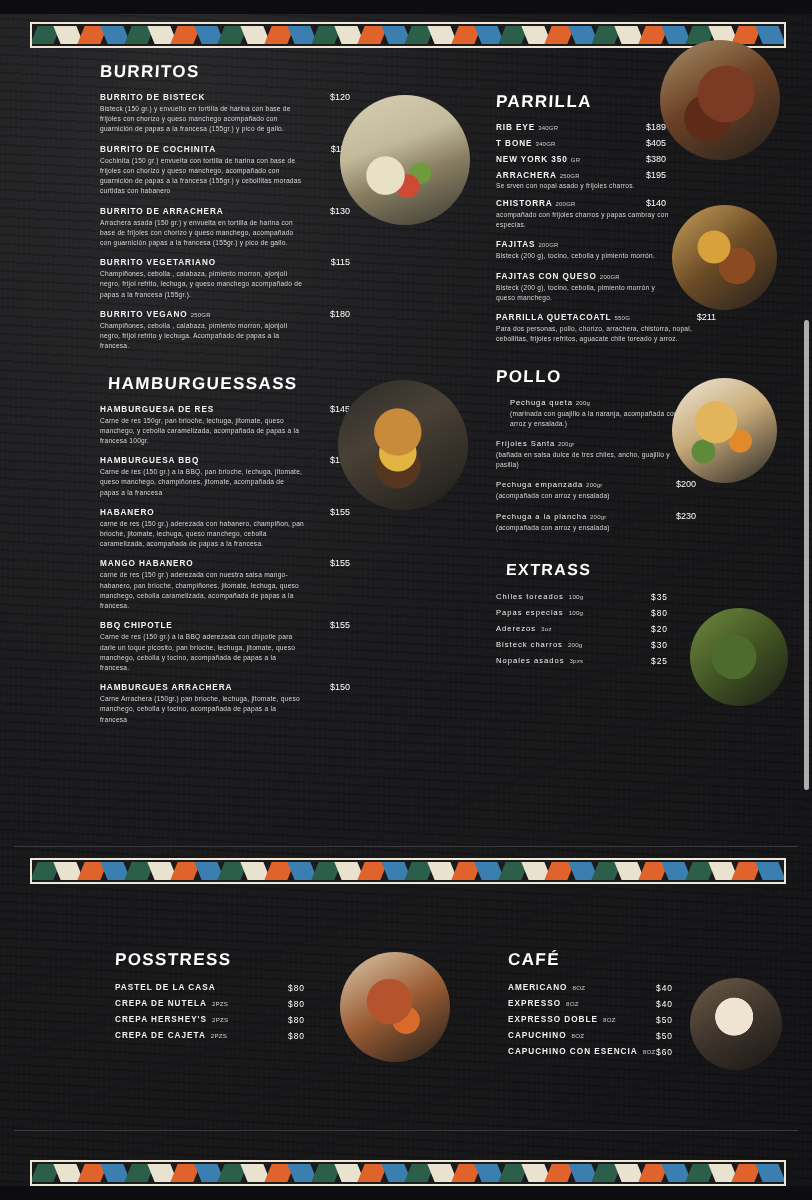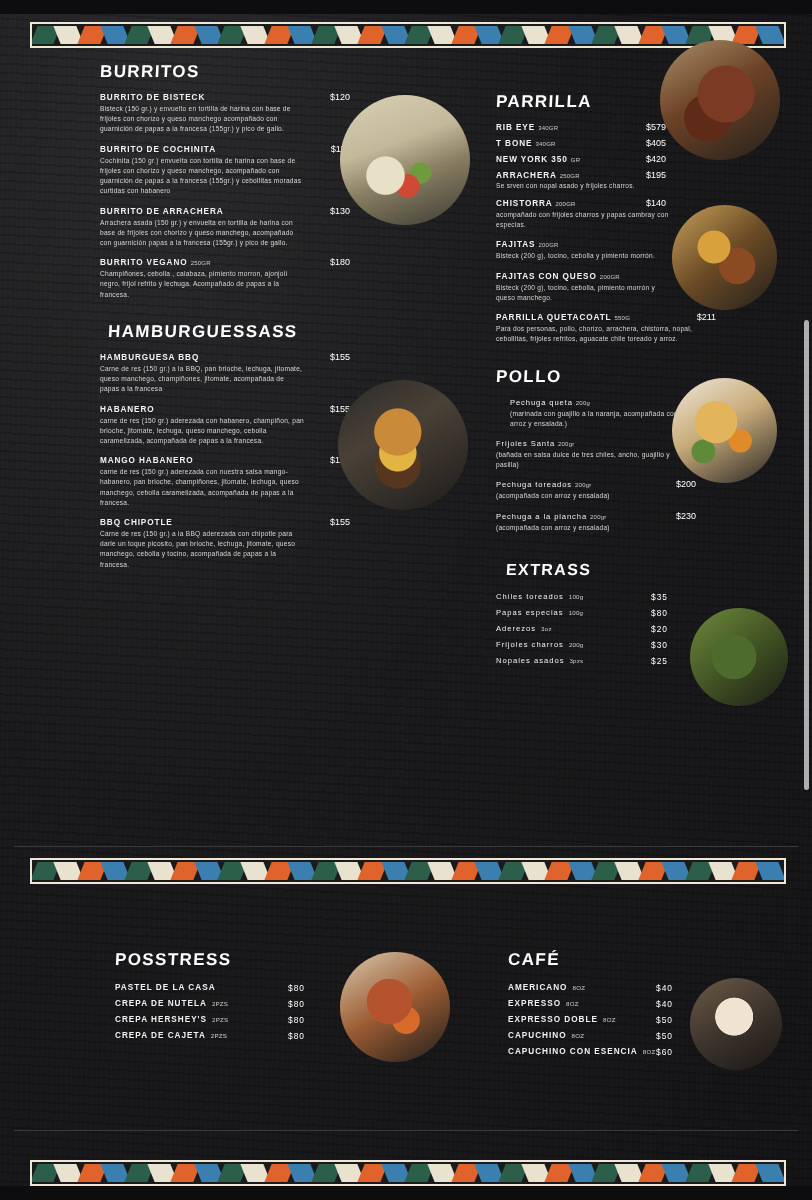--- a/index.html
+++ b/index.html
@@ -276,7 +276,7 @@
     <div class="item" style="margin-bottom:6px;">
       <div class="row" style="width:170px;">
           <span class="name"><span>RIB EYE</span> <span class="g">340gr</span></span>
-          <span class="price">$579</span>
+          <span class="price">$189</span>
         </div>
     </div>
     <div class="item" style="margin-bottom:6px;">

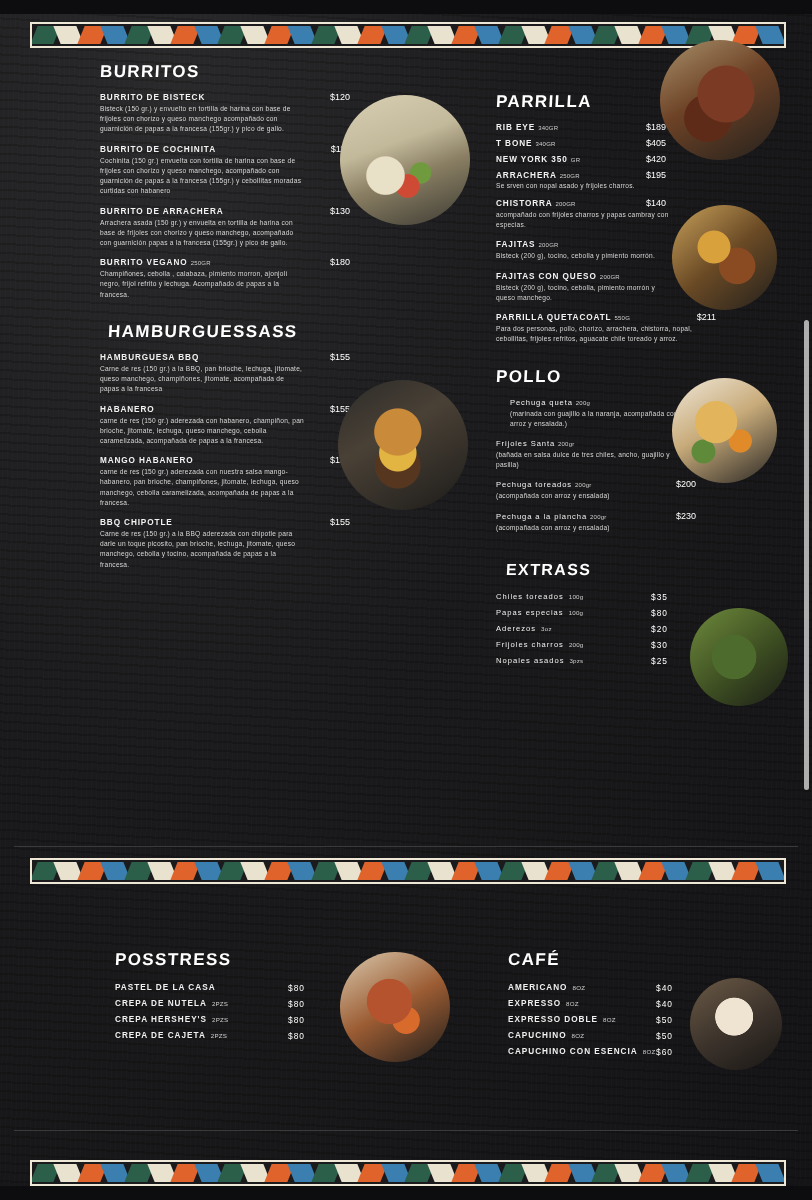--- a/index.html
+++ b/index.html
@@ -288,7 +288,7 @@
     <div class="item" style="margin-bottom:6px;">
       <div class="row" style="width:170px;">
           <span class="name"><span>NEW YORK 350</span> <span class="g">gr</span></span>
-          <span class="price">$420</span>
+          <span class="price">$380</span>
         </div>
     </div>
     <div class="item" style="margin-bottom:6px;">

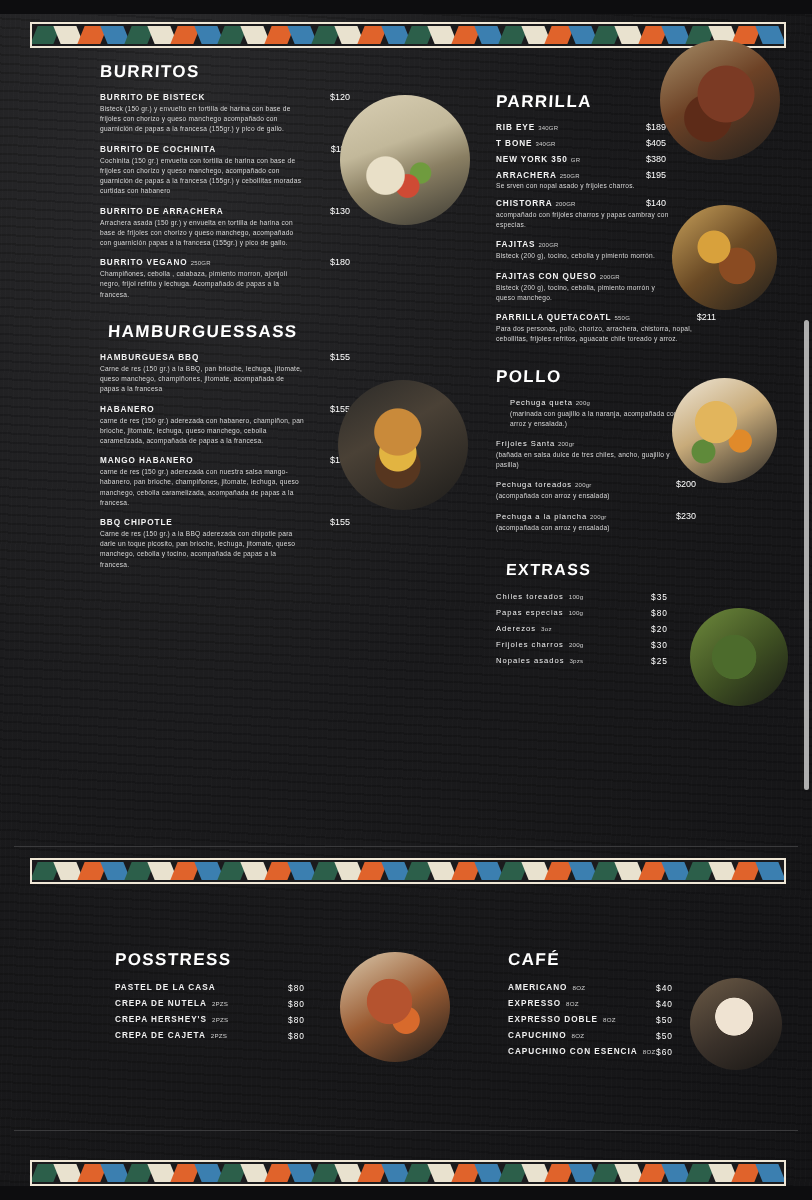--- a/index.html
+++ b/index.html
@@ -230,6 +230,13 @@
     </div>
     <div class="item">
       <div class="row">
+          <span class="name">BURRITO VEGETARIANO</span>
+          <span class="price">$115</span>
+        </div>
+      <div class="desc">Champiñones, cebolla , calabaza, pimiento morron, ajonjolí negro, frijol refrito, lechuga, y queso manchego acompañado de papas a la francesa (155gr.).</div>
+    </div>
+    <div class="item">
+      <div class="row">
         <span class="name"><span>BURRITO VEGANO</span> <span class="g">250gr</span></span>
         <span class="price">$180</span>
       </div>

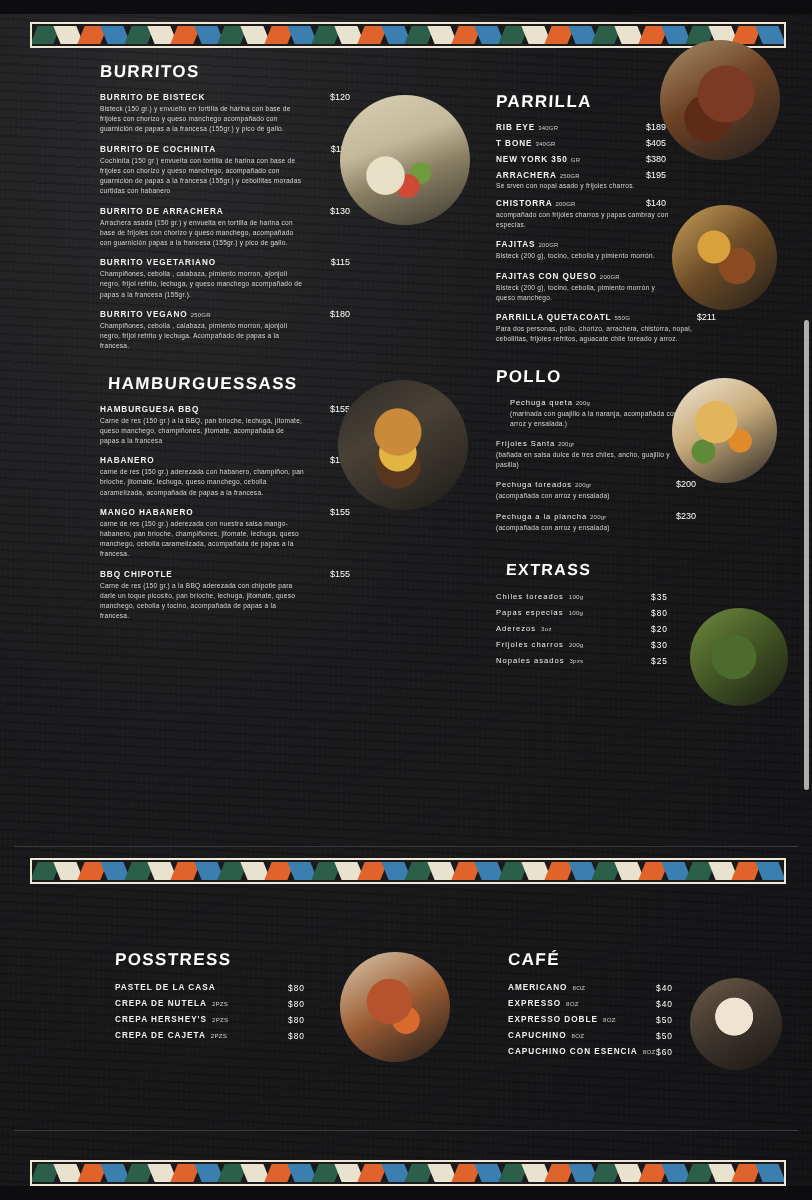--- a/index.html
+++ b/index.html
@@ -247,6 +247,13 @@
 
     <div class="item">
       <div class="row">
+          <span class="name">HAMBURGUESA DE RES</span>
+          <span class="price">$145</span>
+        </div>
+      <div class="desc">Carne de res 150gr, pan brioche, lechuga, jitomate, queso manchego, y cebolla caramelizada, acompañada de papas a la francesa 100gr.</div>
+    </div>
+    <div class="item">
+      <div class="row">
           <span class="name">HAMBURGUESA BBQ</span>
           <span class="price">$155</span>
         </div>

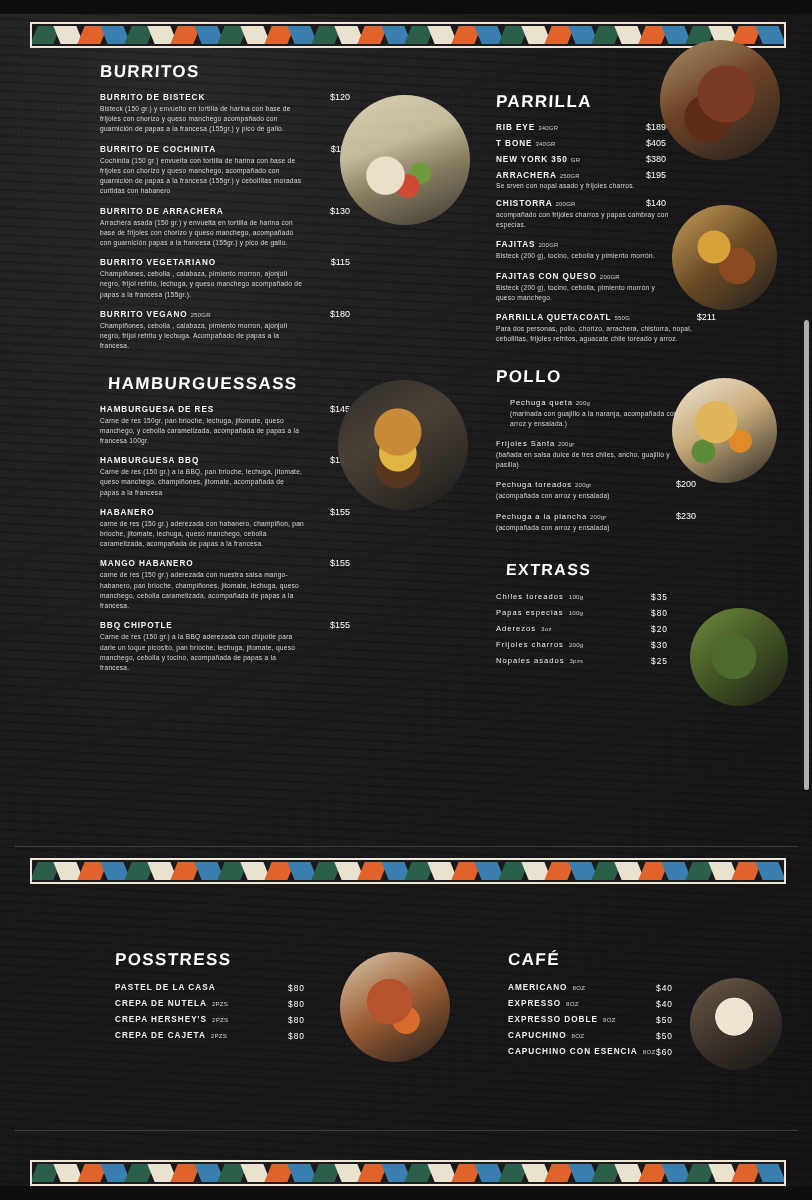--- a/index.html
+++ b/index.html
@@ -361,7 +361,7 @@
     </div>
     <div class="item">
       <div class="row" style="width:200px;">
-          <span class="name" style="font-weight:400;text-transform:none;font-size:7.6px;"><span>Pechuga toreados</span> <span class="g">200gr</span></span>
+          <span class="name" style="font-weight:400;text-transform:none;font-size:7.6px;"><span>Pechuga empanzada</span> <span class="g">200gr</span></span>
           <span class="price">$200</span>
         </div>
       <div class="desc" style="max-width:180px;">(acompañada con arroz y ensalada)</div>

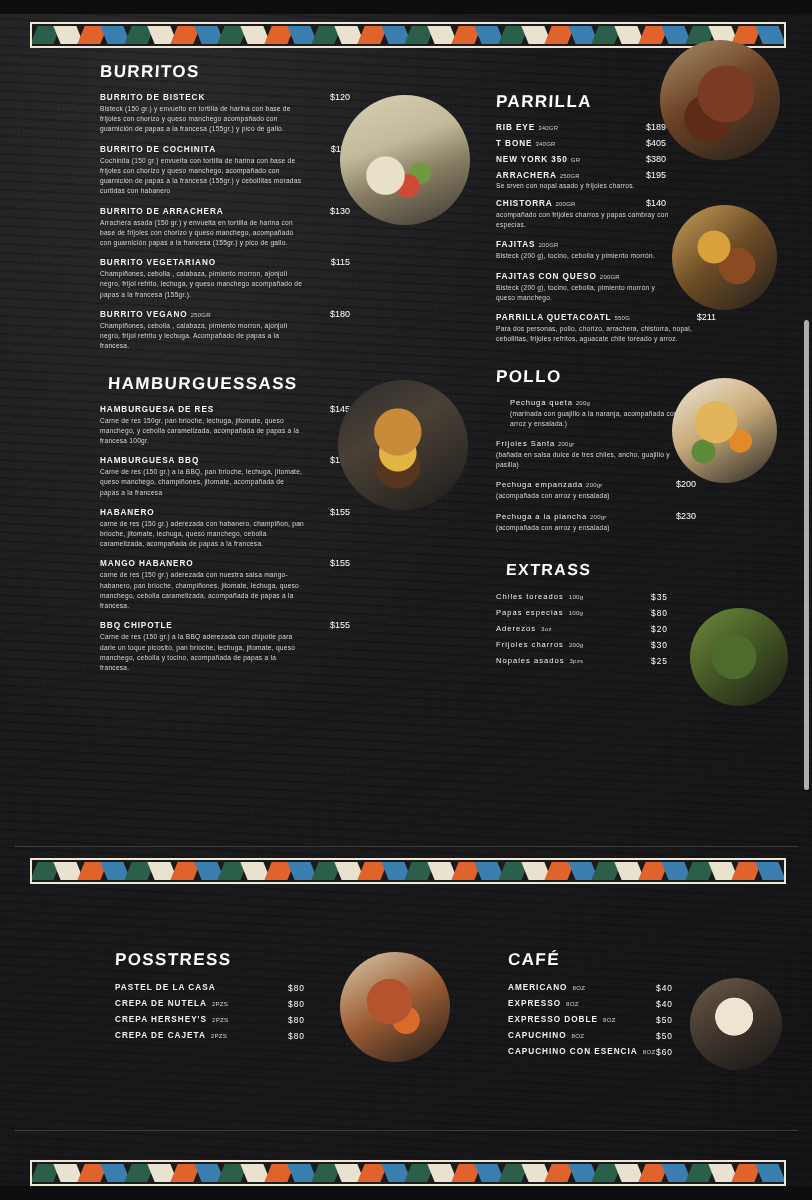--- a/index.html
+++ b/index.html
@@ -390,7 +390,7 @@
         <span class="val">$20</span>
       </div>
       <div class="listline">
-        <span class="lbl" style="font-weight:400;text-transform:none;font-size:7.6px;"><span>Frijoles charros</span><span class="sub">200g</span></span>
+        <span class="lbl" style="font-weight:400;text-transform:none;font-size:7.6px;"><span>Bisteck charros</span><span class="sub">200g</span></span>
         <span class="val">$30</span>
       </div>
       <div class="listline">

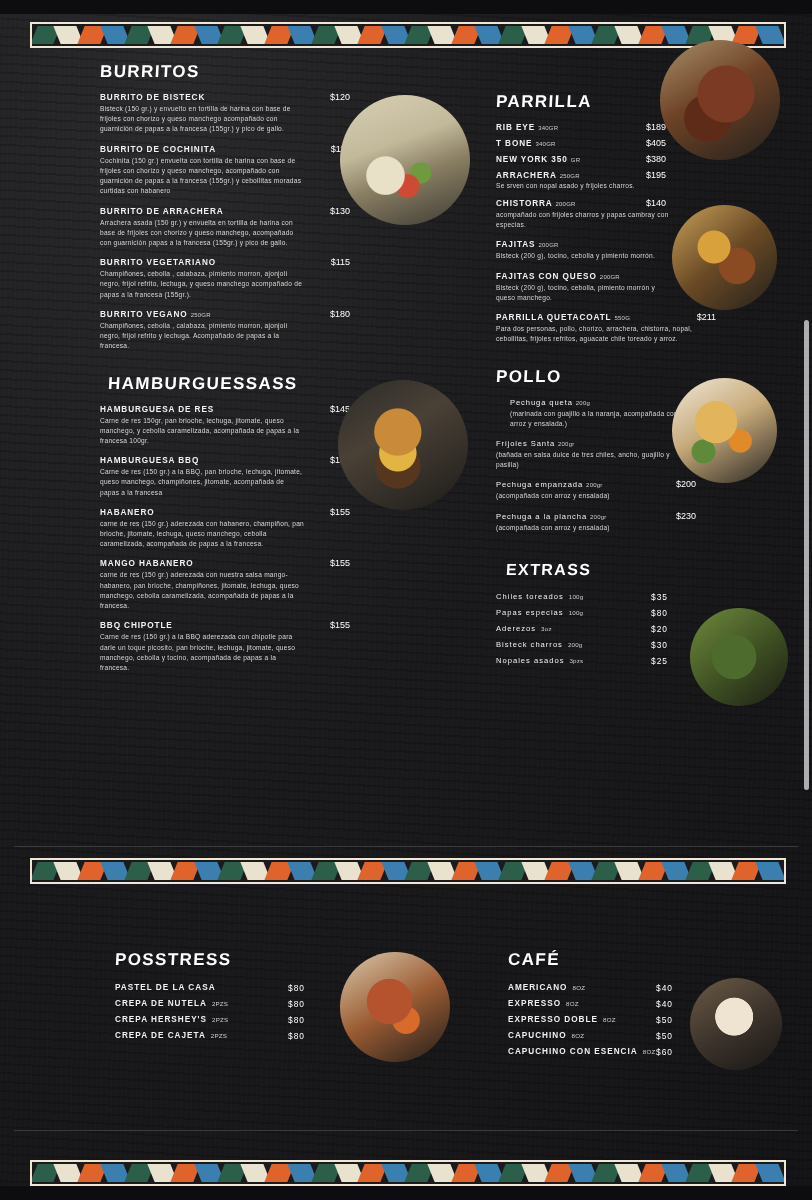--- a/index.html
+++ b/index.html
@@ -280,6 +280,13 @@
         </div>
       <div class="desc">Carne de res (150 gr.) a la BBQ aderezada con chipotle para darle un toque picosito, pan brioche, lechuga, jitomate, queso manchego, cebolla y tocino, acompañada de papas a la francesa.</div>
     </div>
+    <div class="item">
+      <div class="row">
+          <span class="name">HAMBURGUES ARRACHERA</span>
+          <span class="price">$150</span>
+        </div>
+      <div class="desc">Carne Arrachera (150gr.) pan brioche, lechuga, jitomate, queso manchego, cebolla y tocino, acompañada de papas a la francesa</div>
+    </div>
 
   </div>
 

